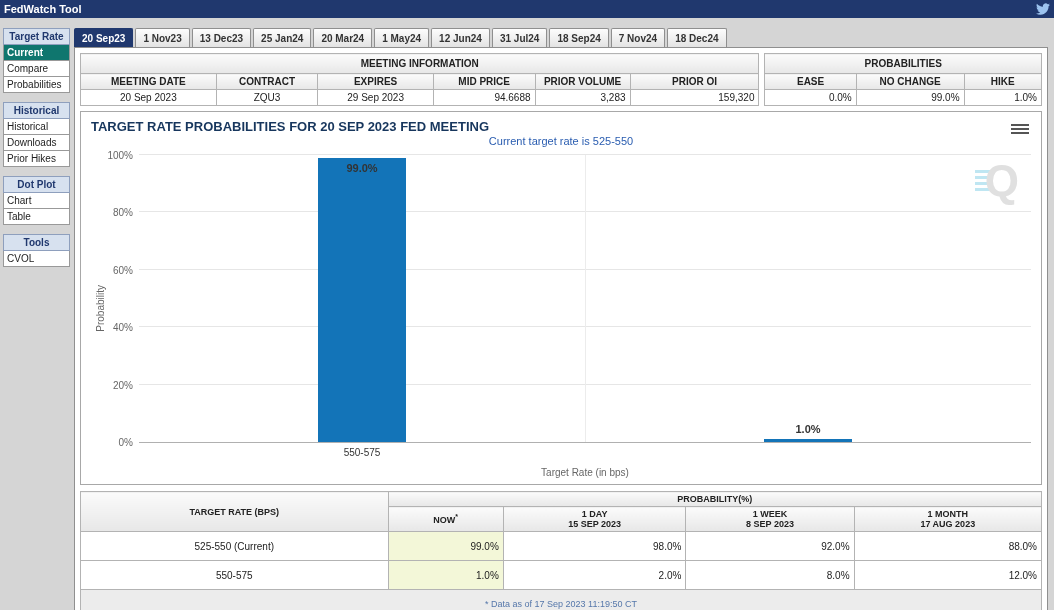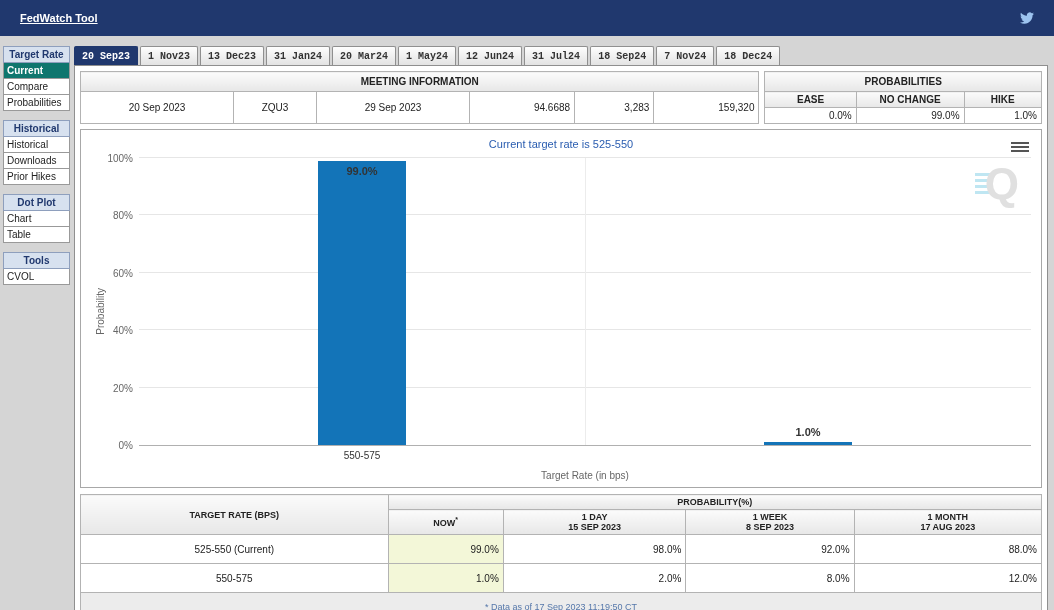--- a/index.html
+++ b/index.html
@@ -9,8 +9,8 @@
   }
   
   .topbar {
-    height:36px; background:#20386e; color:#fff; display:flex; align-items:center;
-    justify-content:space-between; padding:0 20px; font-size:11px; font-weight:bold;text-decoration:underline;
+    height:18px; background:#20386e; color:#fff; display:flex; align-items:center;
+    justify-content:space-between; padding:0 4px; font-size:11px; font-weight:bold;
   }
   .topbar svg { display:block; }
   

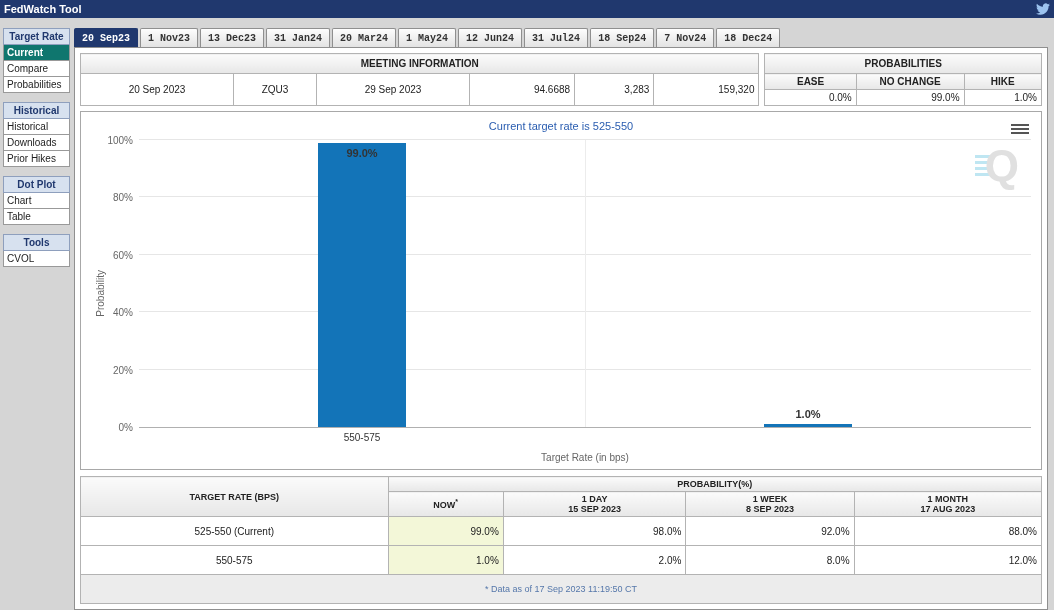--- a/index.html
+++ b/index.html
@@ -34,7 +34,7 @@
   .tab {
     border:1px solid #8f8f8f; border-bottom:none; background:linear-gradient(#fdfdfd,#e3e3e3);
     padding:4px 7px 3px 7px; font-size:10px; font-weight:bold; color:#333; cursor:pointer;
-    border-radius:2px 2px 0 0; white-space:nowrap;font-family:Liberation Mono, monospace;
+    border-radius:2px 2px 0 0; white-space:nowrap;
   }
   .tab.selected { background:#20386e; color:#fff; border-color:#20386e; }
   .panel { border:1px solid #8f8f8f; background:#fff; padding:5px; }

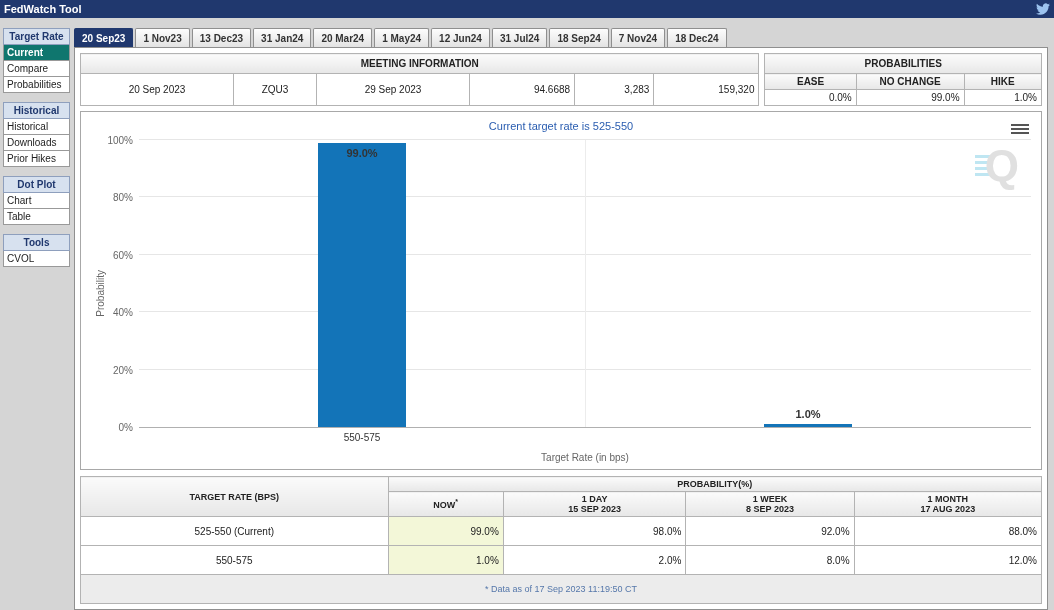--- a/index.html
+++ b/index.html
@@ -140,7 +140,7 @@
       <div class="tab selected">20 Sep23</div>
       <div class="tab">1 Nov23</div>
       <div class="tab">13 Dec23</div>
-      <div class="tab">31 Jan24</div>
+      <div class="tab">25 Jan24</div>
       <div class="tab">20 Mar24</div>
       <div class="tab">1 May24</div>
       <div class="tab">12 Jun24</div>

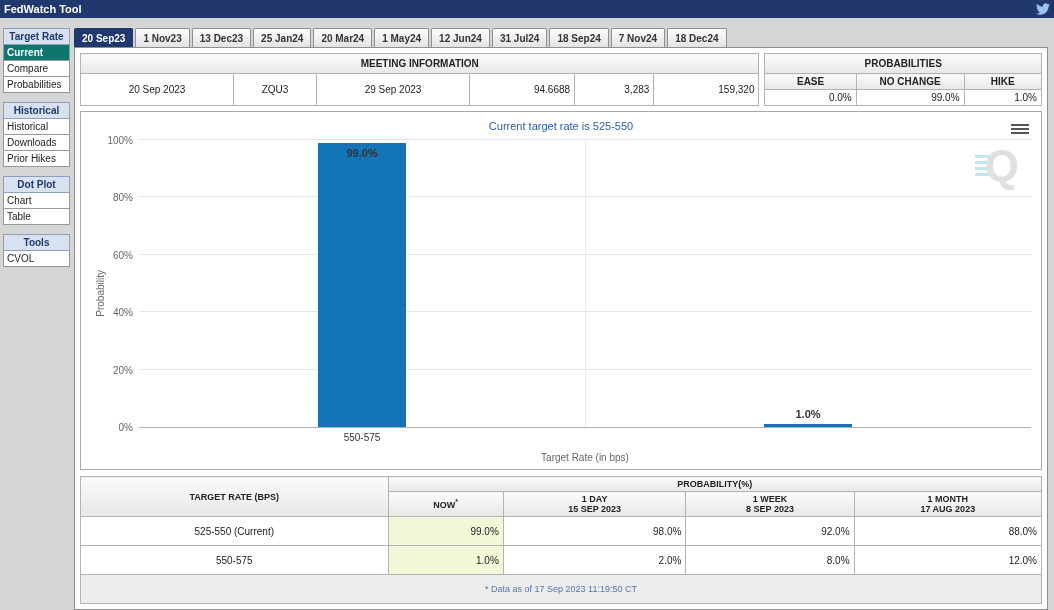--- a/index.html
+++ b/index.html
@@ -158,6 +158,14 @@
             <tr>
                 <th colspan="6" class="section-title c">MEETING INFORMATION</th>
               </tr>
+            <tr>
+              <th class="c" style="width:20%">MEETING DATE</th>
+              <th class="c" style="width:15%">CONTRACT</th>
+              <th class="c" style="width:17%">EXPIRES</th>
+              <th class="c" style="width:15%">MID PRICE</th>
+              <th class="c" style="width:14%">PRIOR VOLUME</th>
+              <th class="c" style="width:19%">PRIOR OI</th>
+            </tr>
           </thead>
           <tbody>
             <tr>

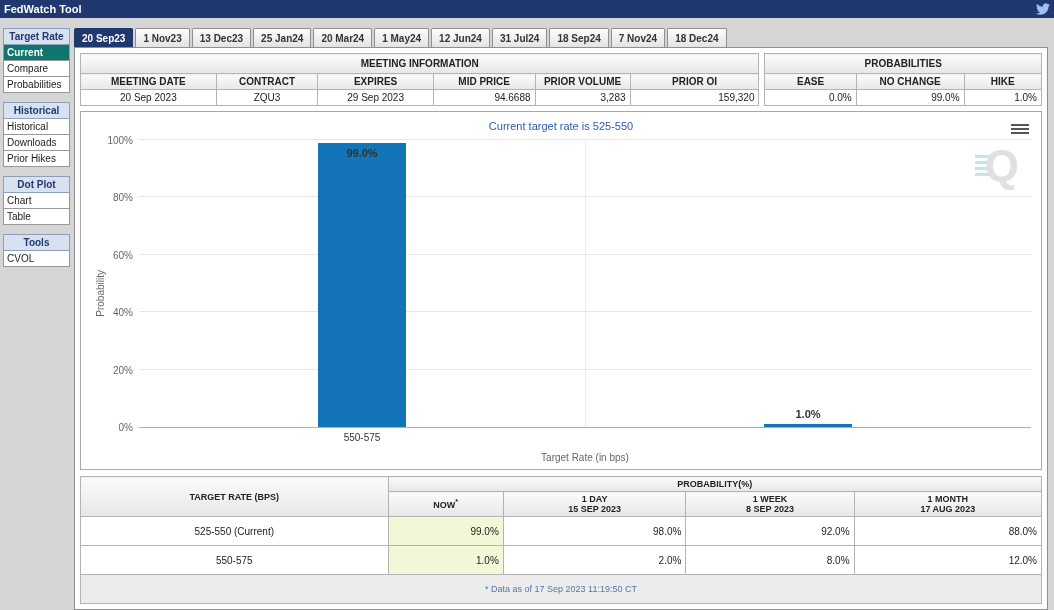--- a/index.html
+++ b/index.html
@@ -201,6 +201,7 @@
       </div>
 
       <div class="chart-box">
+        <div class="chart-title">TARGET RATE PROBABILITIES FOR 20 SEP 2023 FED MEETING</div>
         <div class="menu-icon">
             <span></span>
             <span></span>

